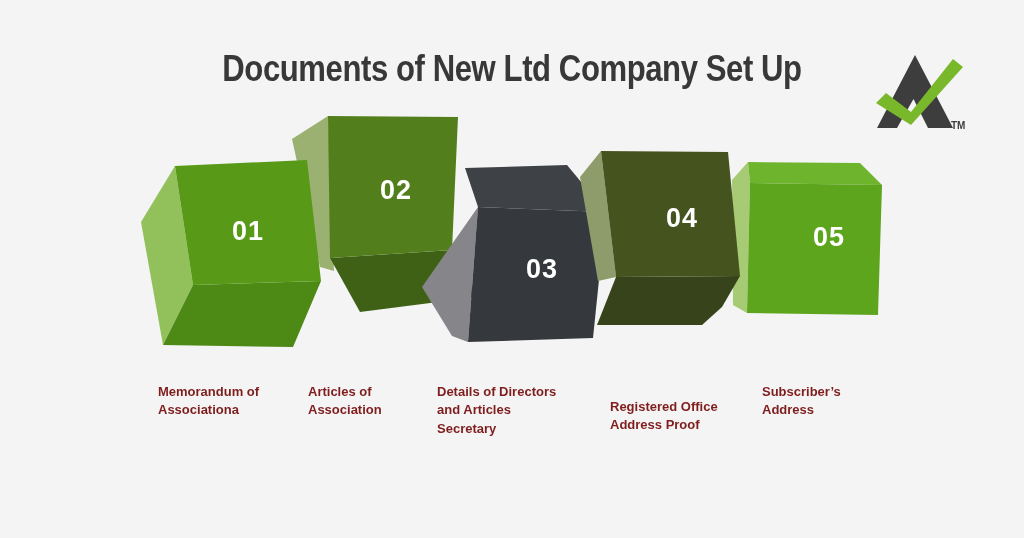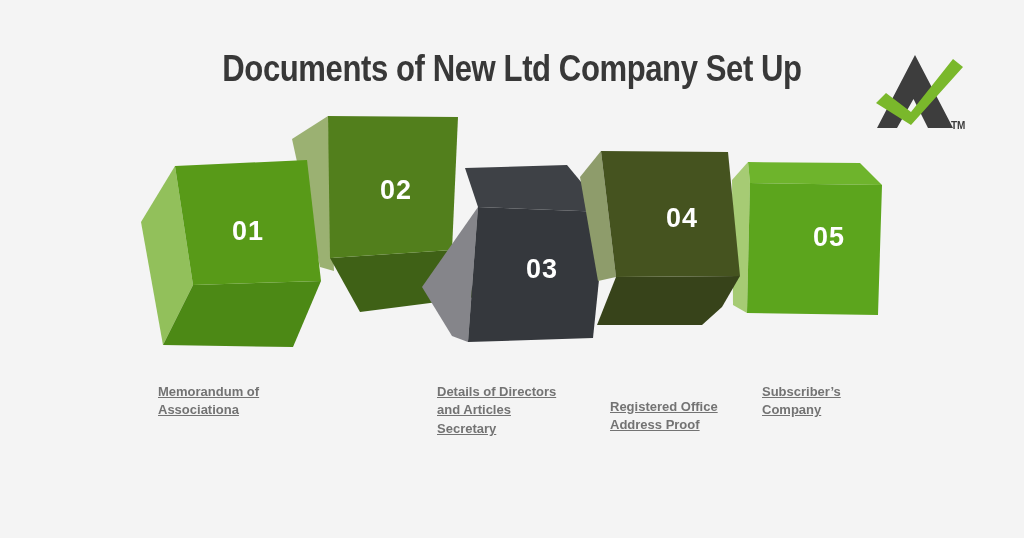--- a/index.html
+++ b/index.html
@@ -55,9 +55,8 @@
     font-size: 13px;
     font-weight: 700;
     line-height: 1.42;
-    color: #737373;
+    color: #7f1d1d;
     white-space: pre-line;
-    text-decoration: underline;
   }
   .label-1 { left: 158px; top: 383px; }
   .label-2 { left: 308px; top: 383px; }

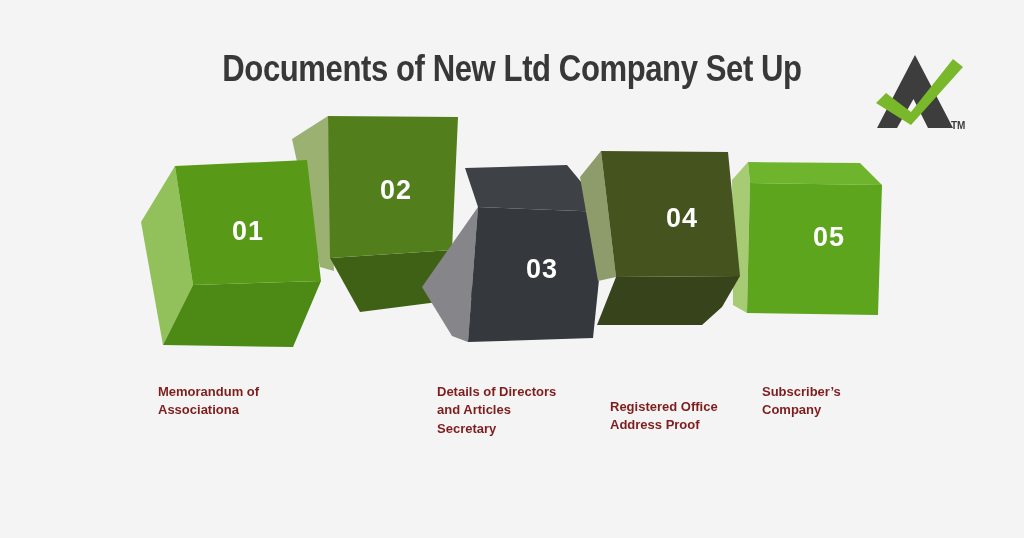--- a/index.html
+++ b/index.html
@@ -118,6 +118,8 @@
 
   <div class="cube-label label-1">Memorandum of
 Associationa</div>
+  <div class="cube-label label-2">Articles of
+Association</div>
   <div class="cube-label label-3">Details of Directors
 and Articles
 Secretary</div>

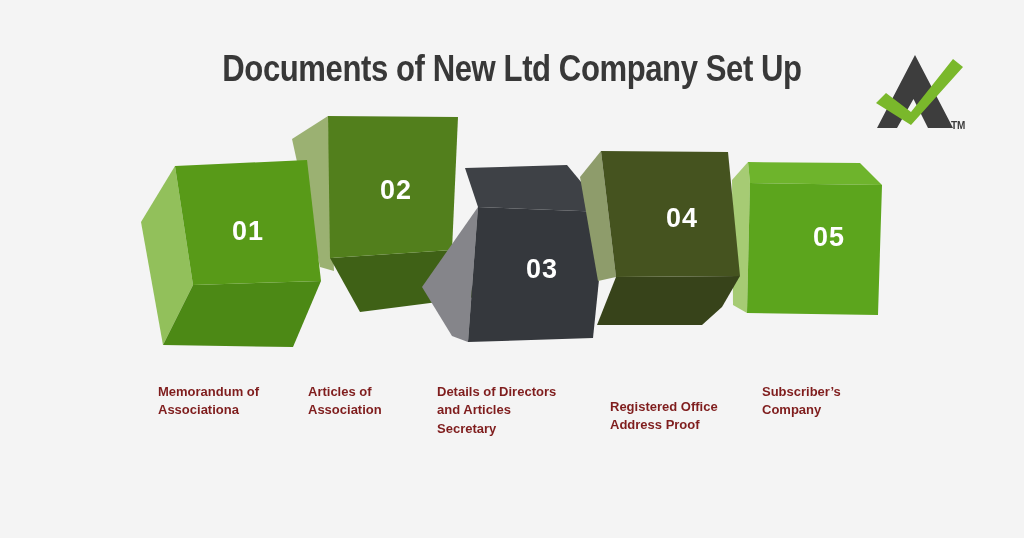--- a/index.html
+++ b/index.html
@@ -126,7 +126,7 @@
   <div class="cube-label label-4">Registered Office
 Address Proof</div>
   <div class="cube-label label-5">Subscriber’s
-Company</div>
+Address</div>
 
 </div>
 

